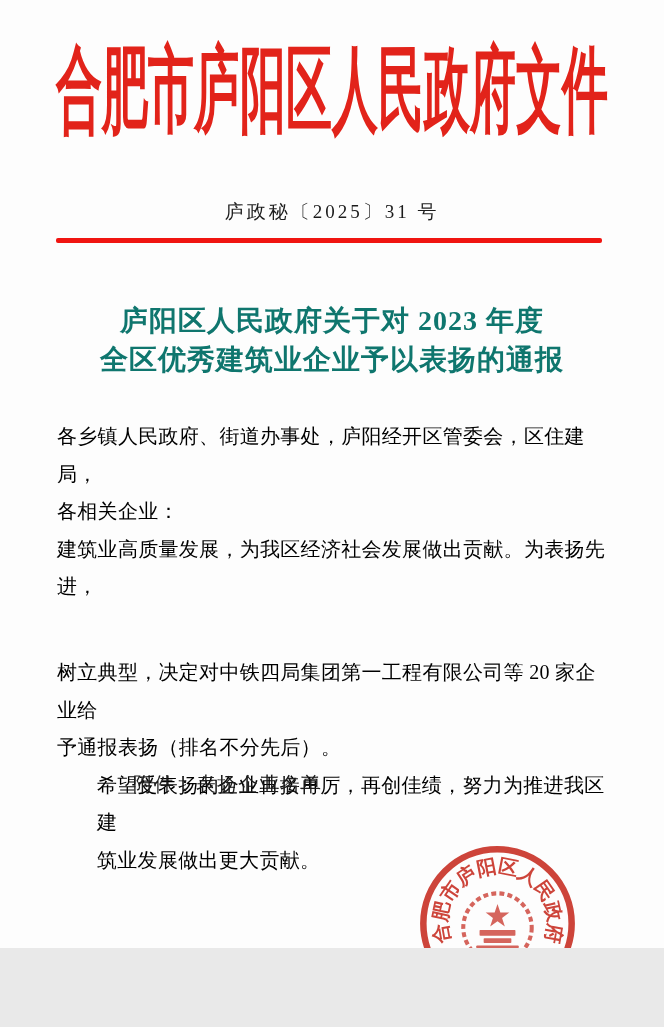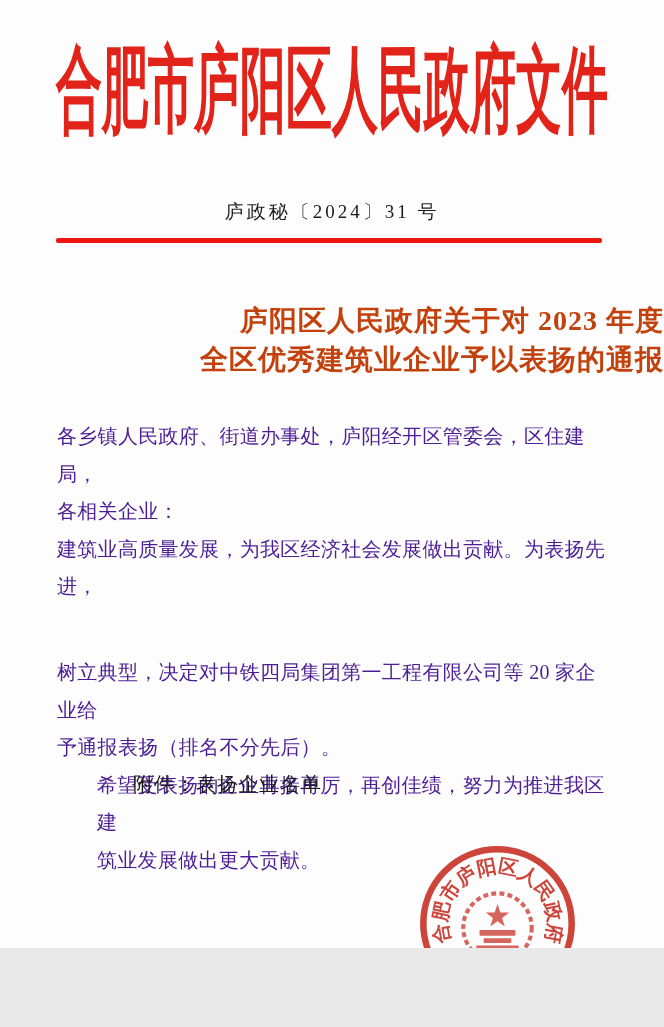--- a/index.html
+++ b/index.html
@@ -82,7 +82,7 @@
 
   <div class="org-title" style="color: rgb(226, 35, 26);">合肥市庐阳区人民政府文件</div>
 
-  <div class="doc-number">庐政秘〔2024〕31 号</div>
+  <div class="doc-number">庐政秘〔2025〕31 号</div>
 
   <div class="red-rule" style="background: rgb(240, 21, 17);"></div>
 

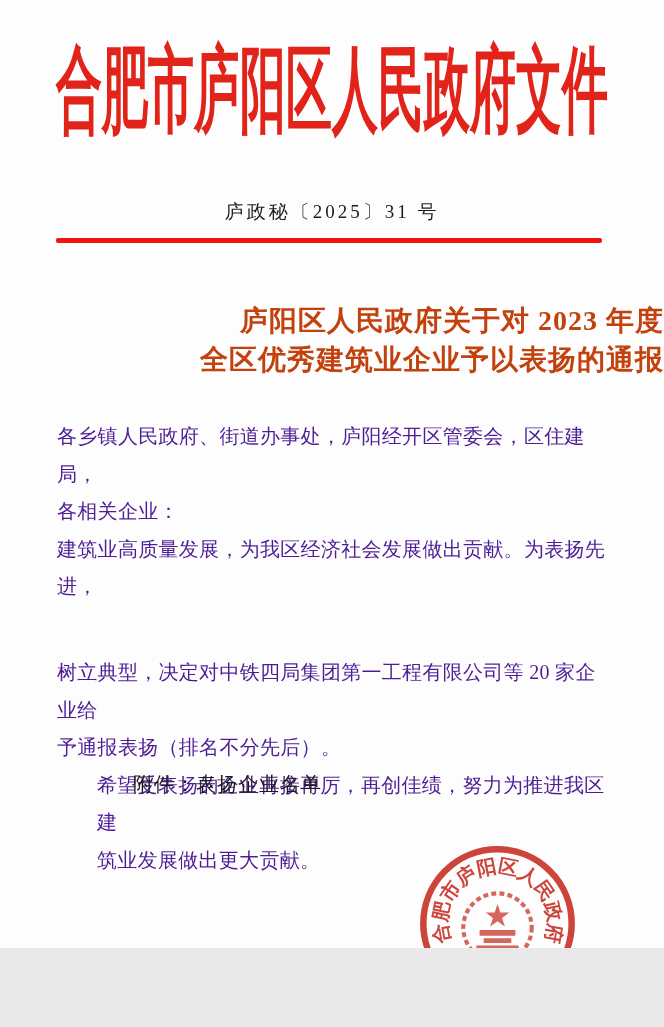--- a/index.html
+++ b/index.html
@@ -40,12 +40,12 @@
   .doc-title {
     position:absolute;
     top:301px; left:0; right:0;
-    text-align:right;
+    text-align:center;
     font-size:28px;
     font-weight:bold;
     line-height:39px;
     letter-spacing:1px;
-    color:#c2410c;
+    color:#0f766e;
   }
   .body-text {
     position:absolute;

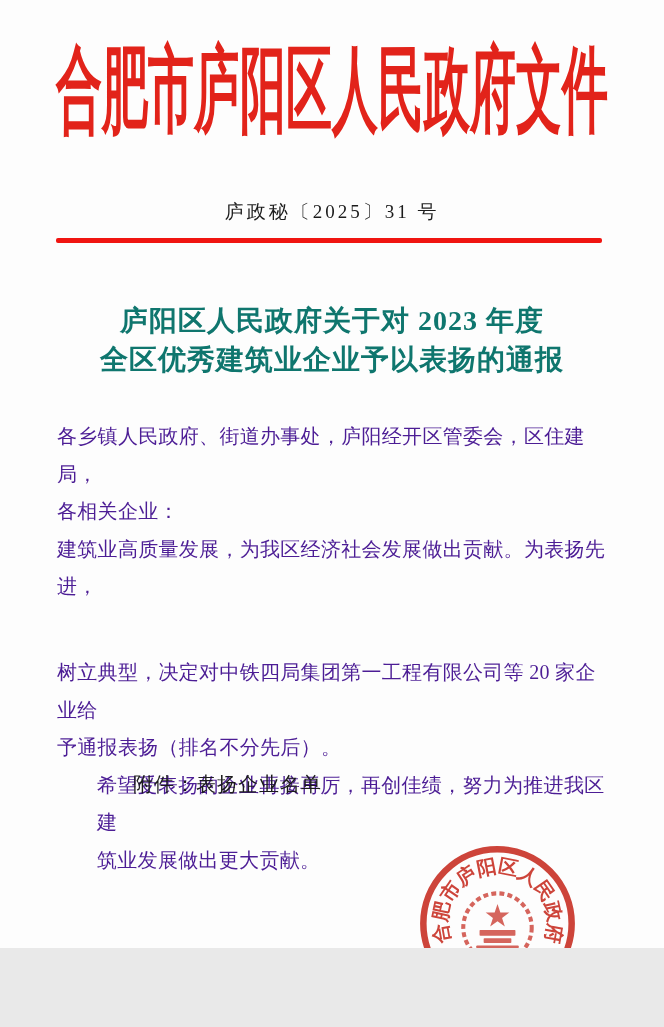--- a/index.html
+++ b/index.html
@@ -91,7 +91,7 @@
     <div>全区优秀建筑业企业予以表扬的通报</div>
   </div>
 
-  <div class="body-text" style="color: #4c1d95;">
+  <div class="body-text" style="color: #000000;">
       <div style="padding-left: 0px;">各乡镇人民政府、街道办事处，庐阳经开区管委会，区住建局，</div>
       <div style="padding-left: 0px;">各相关企业：</div>
       <div style="padding-left: 0px;">建筑业高质量发展，为我区经济社会发展做出贡献。为表扬先进，</div>

